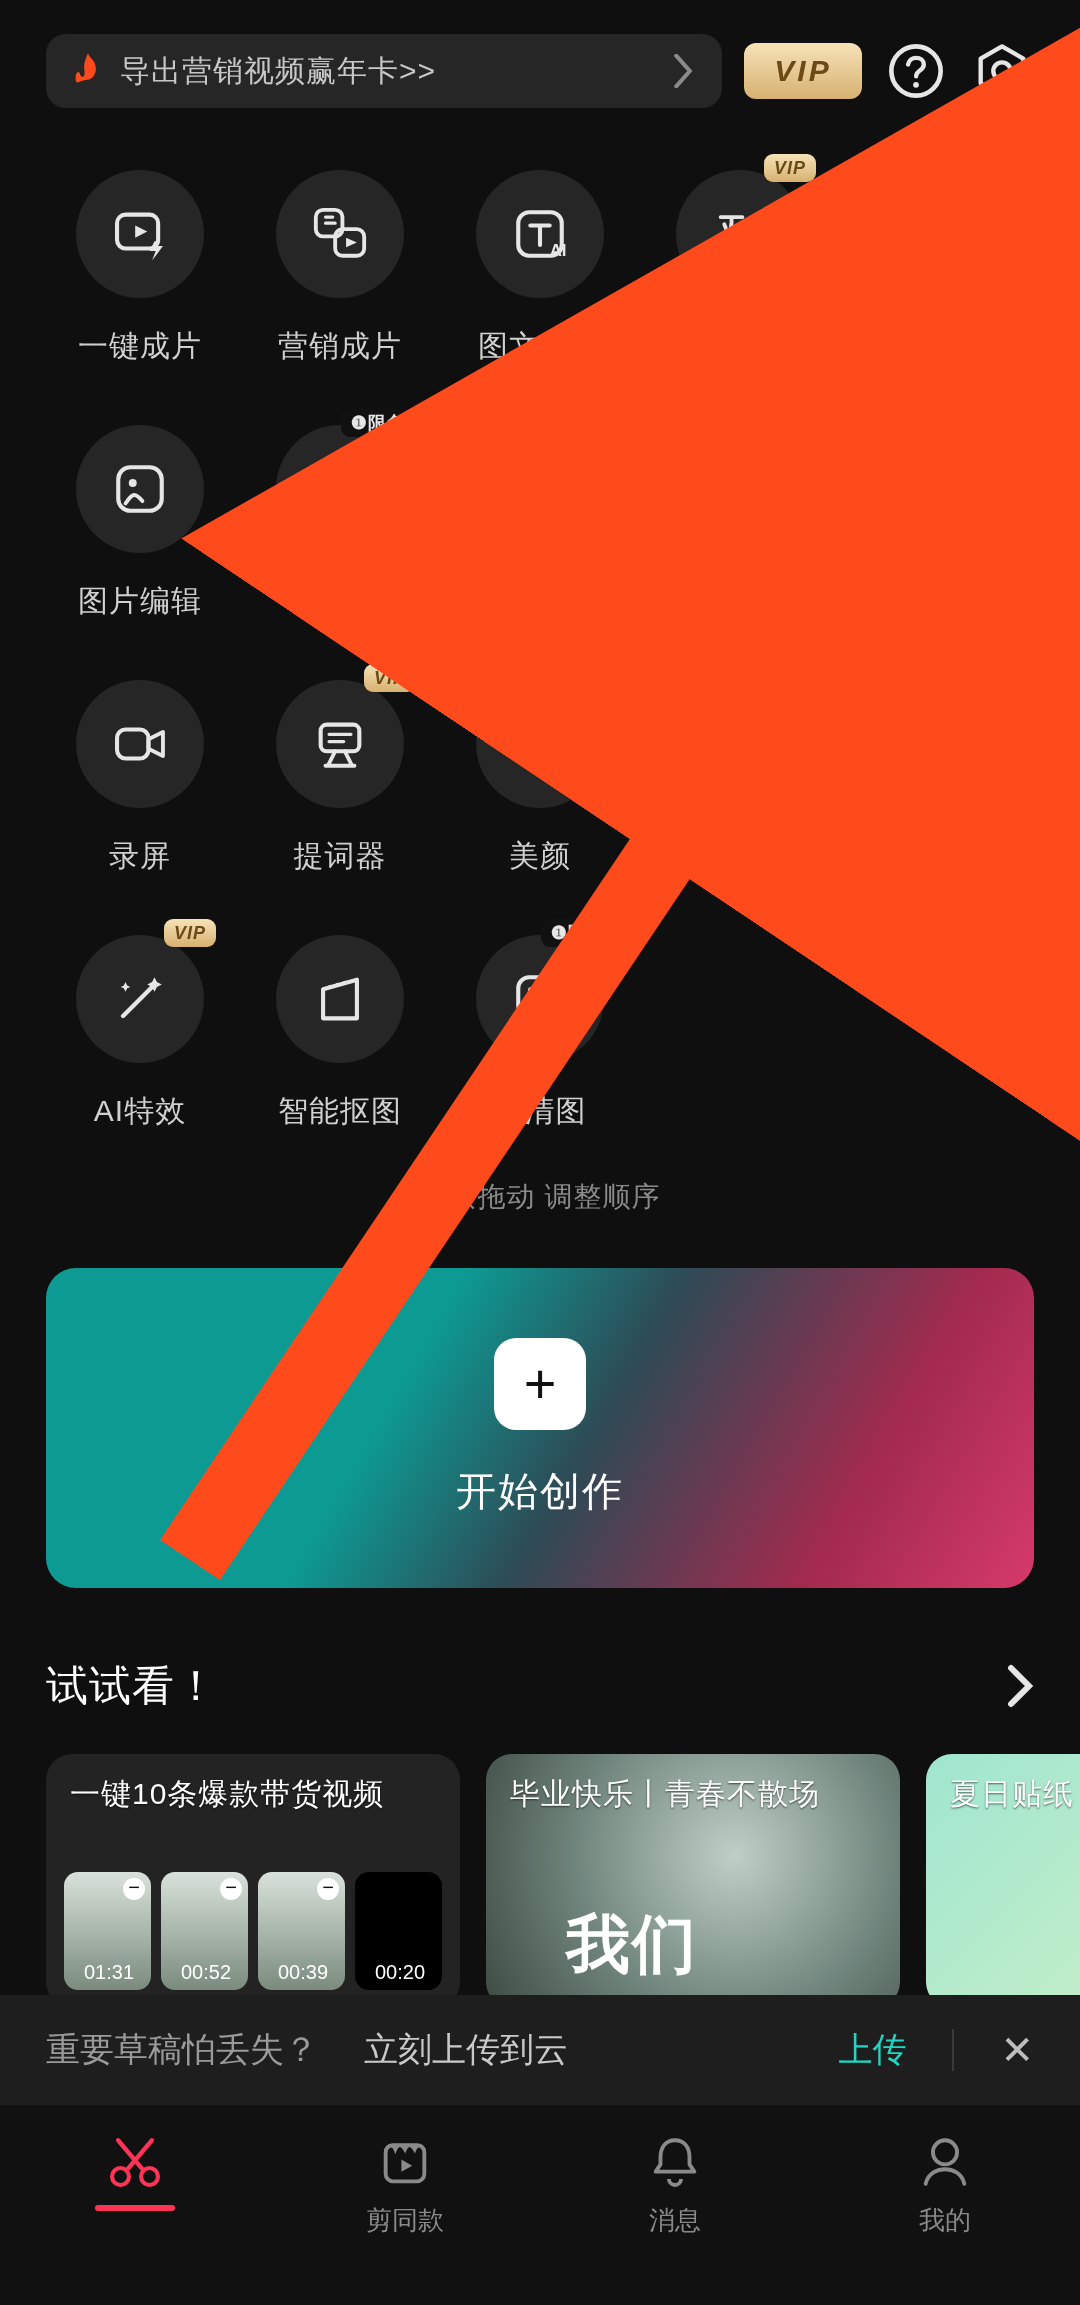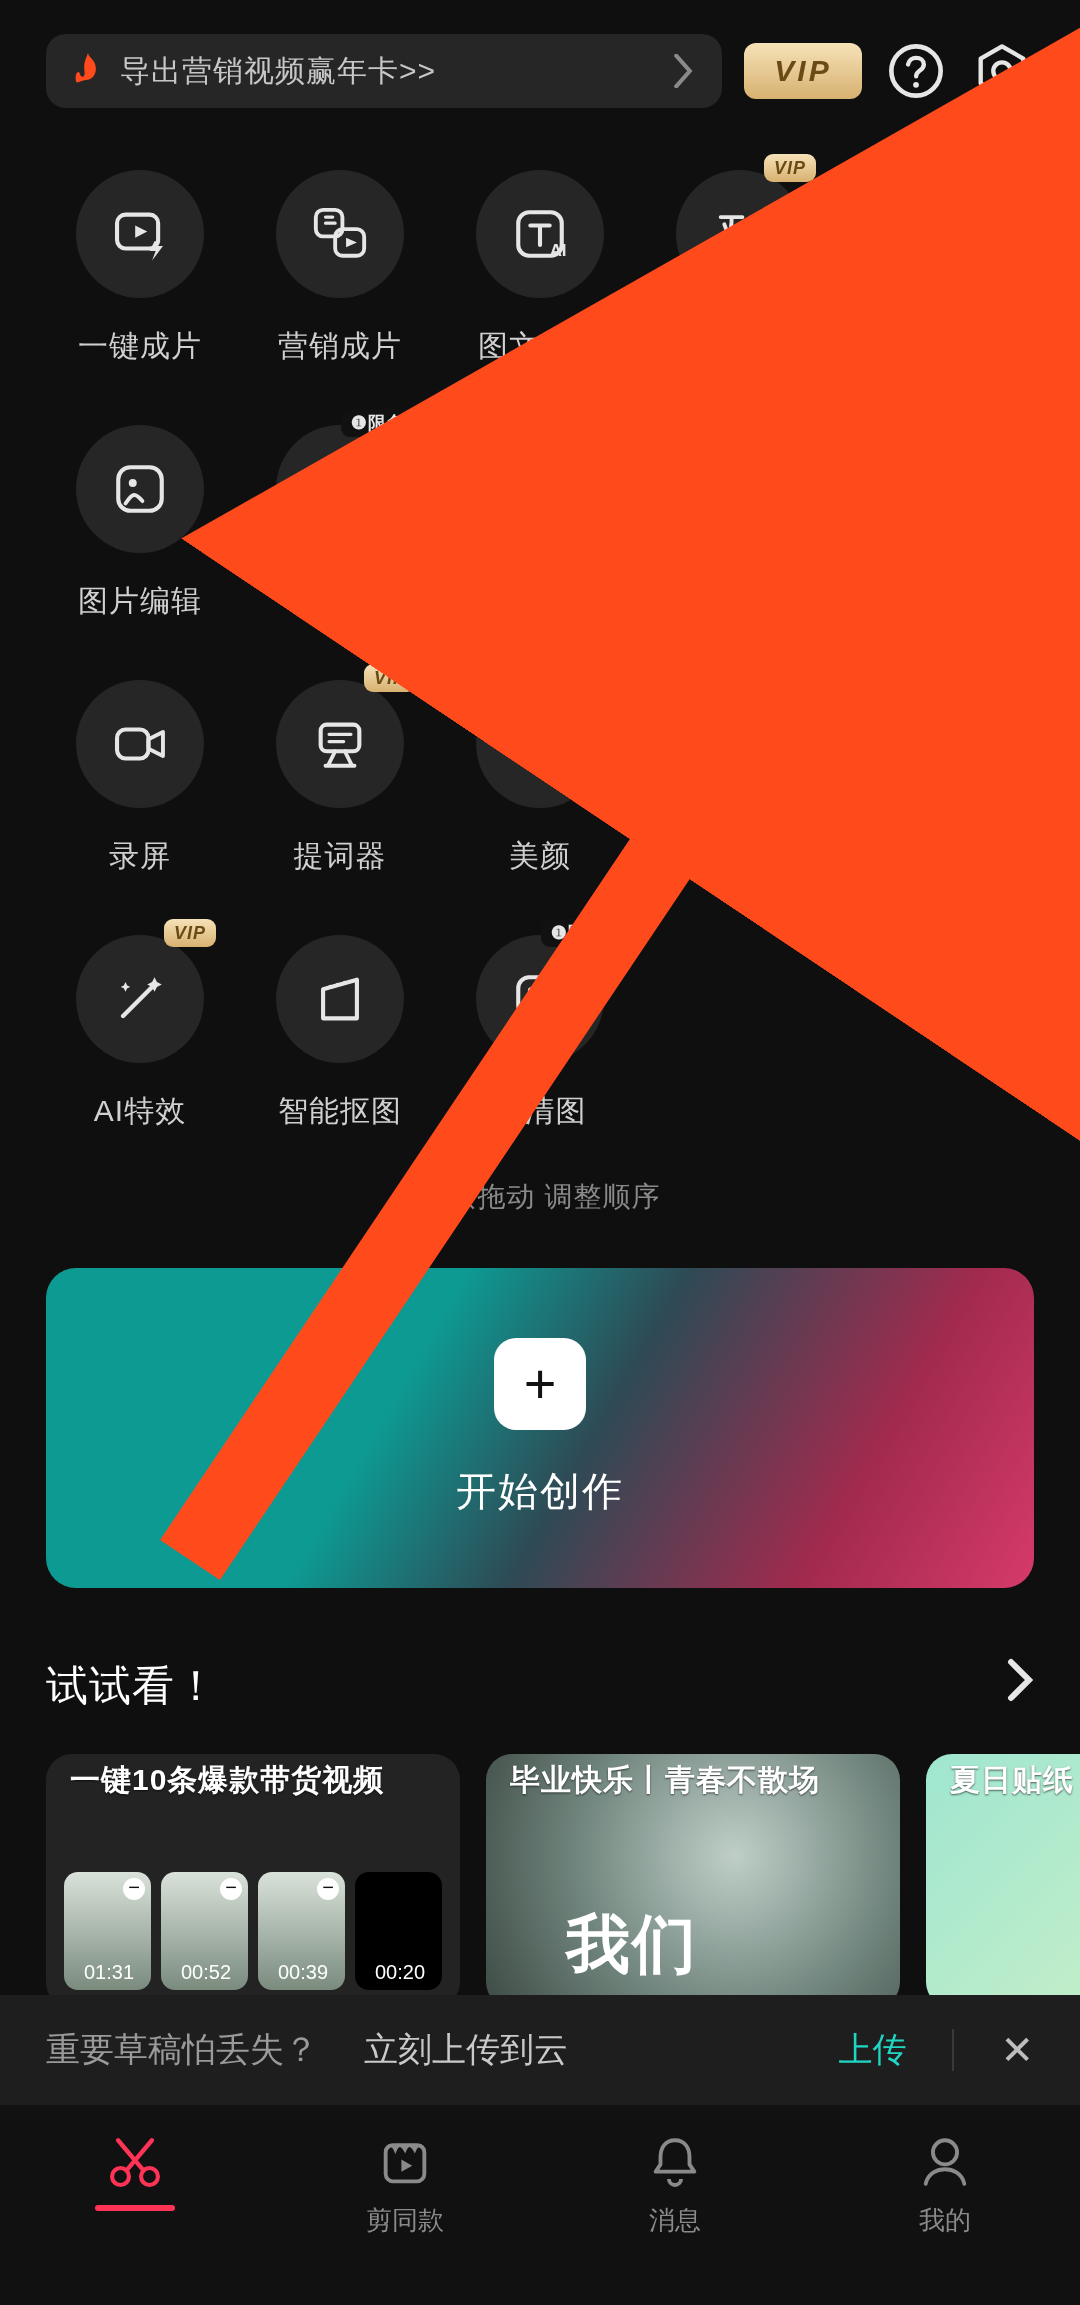--- a/index.html
+++ b/index.html
@@ -34,7 +34,7 @@
   .start-text { font-size: 40px; color: #fff; letter-spacing: 2px; }
 
   
-  .try-head { display: flex; align-items: flex-start; justify-content: space-between; padding: 70px 45px 0 46px; }
+  .try-head { display: flex; align-items: center; justify-content: space-between; padding: 70px 45px 0 46px; }
   .try-head .title { font-size: 42px; color: #fff; letter-spacing: 1px; font-weight: 500; }
   .try-cards { display: flex; gap: 26px; padding: 40px 0 0 46px; overflow: hidden; }
   .try-card { width: 414px; height: 254px; border-radius: 26px; overflow: hidden; position: relative; flex: 0 0 auto; }

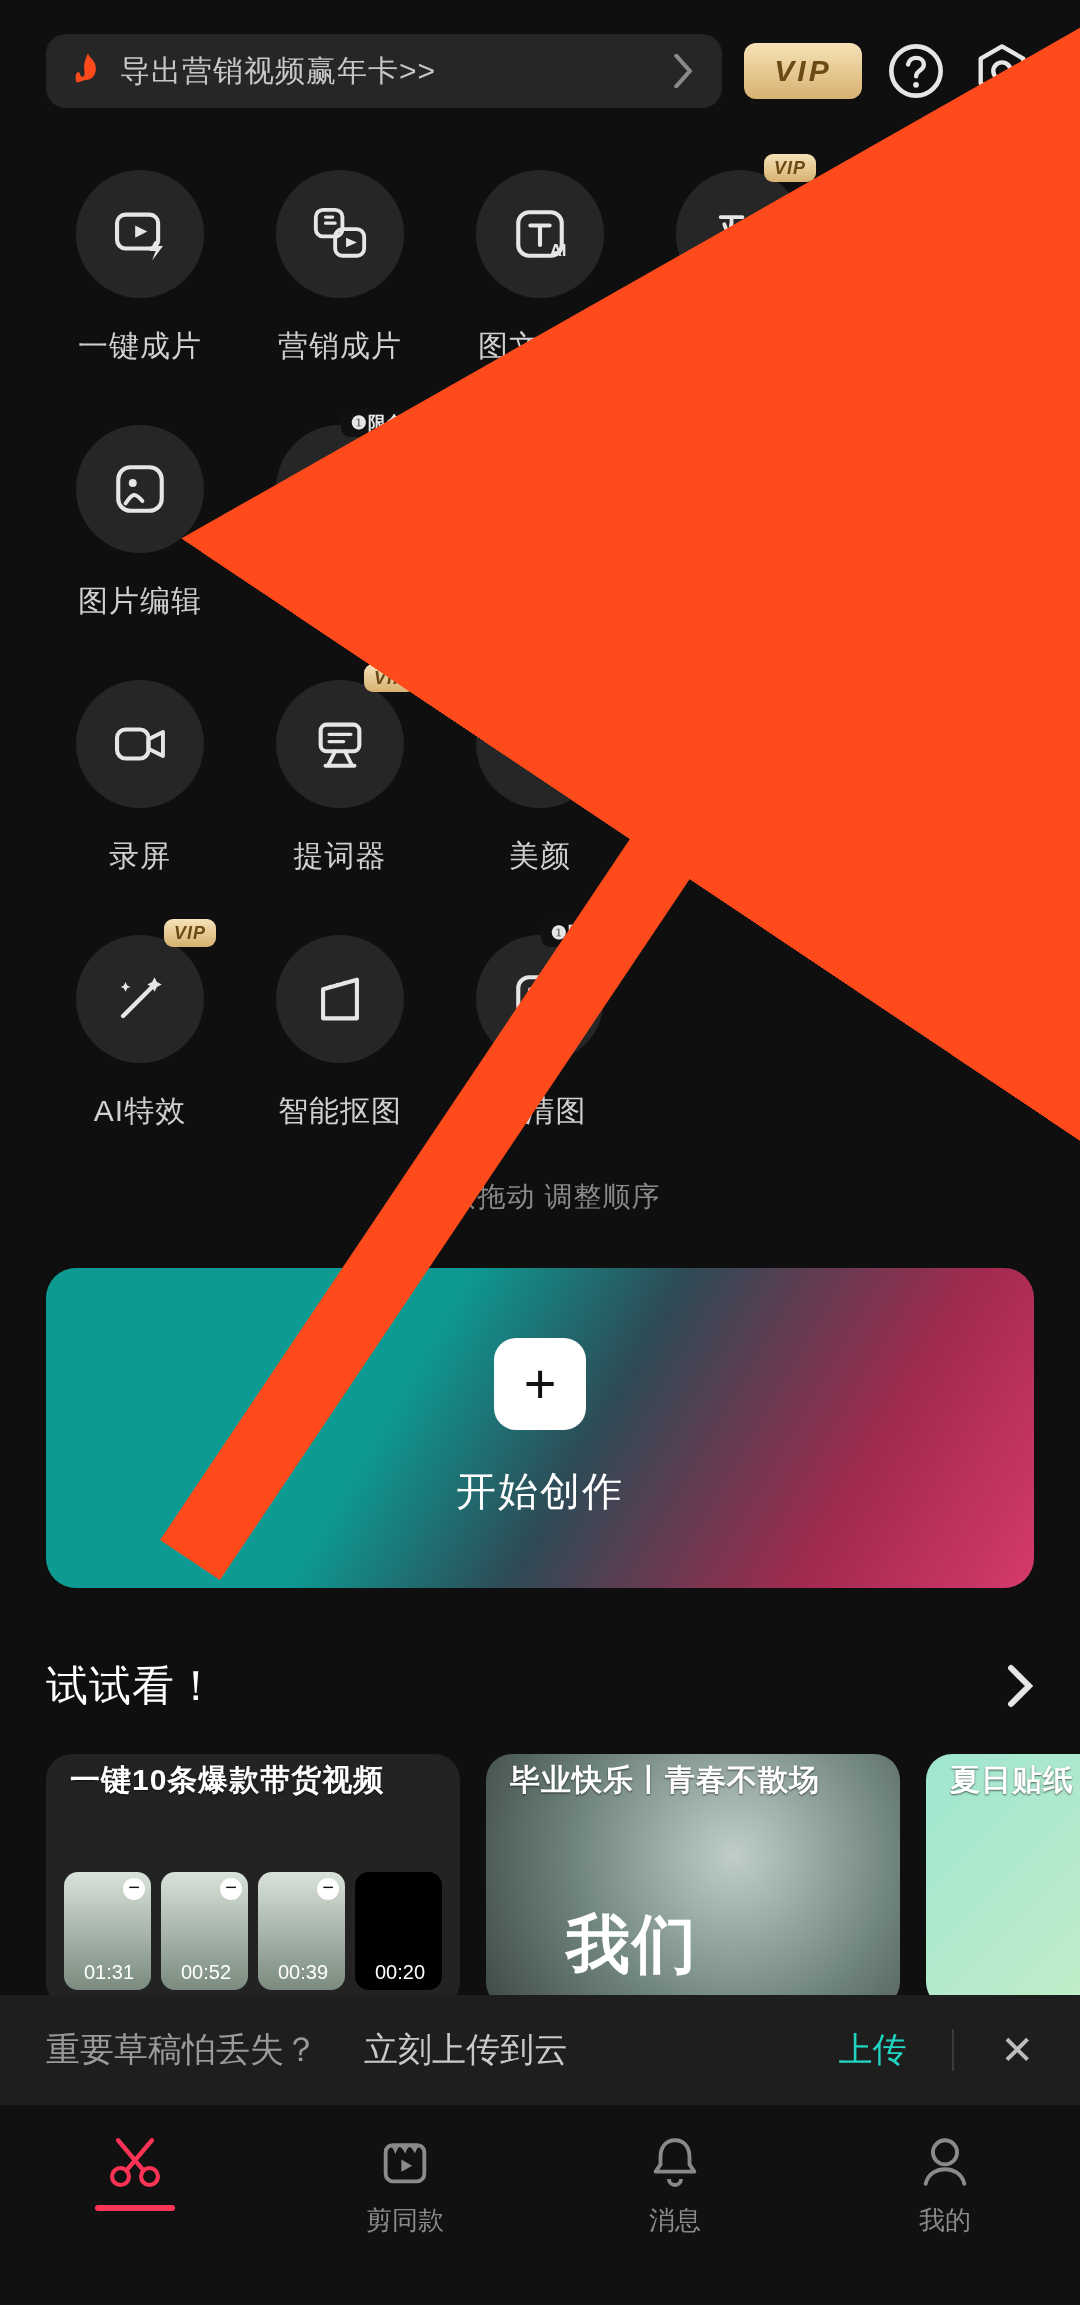--- a/index.html
+++ b/index.html
@@ -38,7 +38,7 @@
   .try-head .title { font-size: 42px; color: #fff; letter-spacing: 1px; font-weight: 500; }
   .try-cards { display: flex; gap: 26px; padding: 40px 0 0 46px; overflow: hidden; }
   .try-card { width: 414px; height: 254px; border-radius: 26px; overflow: hidden; position: relative; flex: 0 0 auto; }
-  .try-card .cap { position: absolute; top: 6px; left: 24px; font-size: 30px; color: #fff; letter-spacing: 1px; font-weight: 700; text-shadow: 0 1px 2px rgba(0,0,0,.6); }
+  .try-card .cap { position: absolute; top: 20px; left: 24px; font-size: 30px; color: #fff; letter-spacing: 1px; font-weight: 400; text-shadow: 0 1px 2px rgba(0,0,0,.6); }
   .try-card.c1 { background: #232323; }
   .try-card.c1 .thumbs { position: absolute; left: 0; right: 0; bottom: 18px; display: flex; gap: 10px; padding: 0 18px; }
   .try-card.c1 .thumb { flex: 1; height: 118px; border-radius: 14px; background: linear-gradient(180deg,#d9e2da,#7a8b7e); position: relative; }

